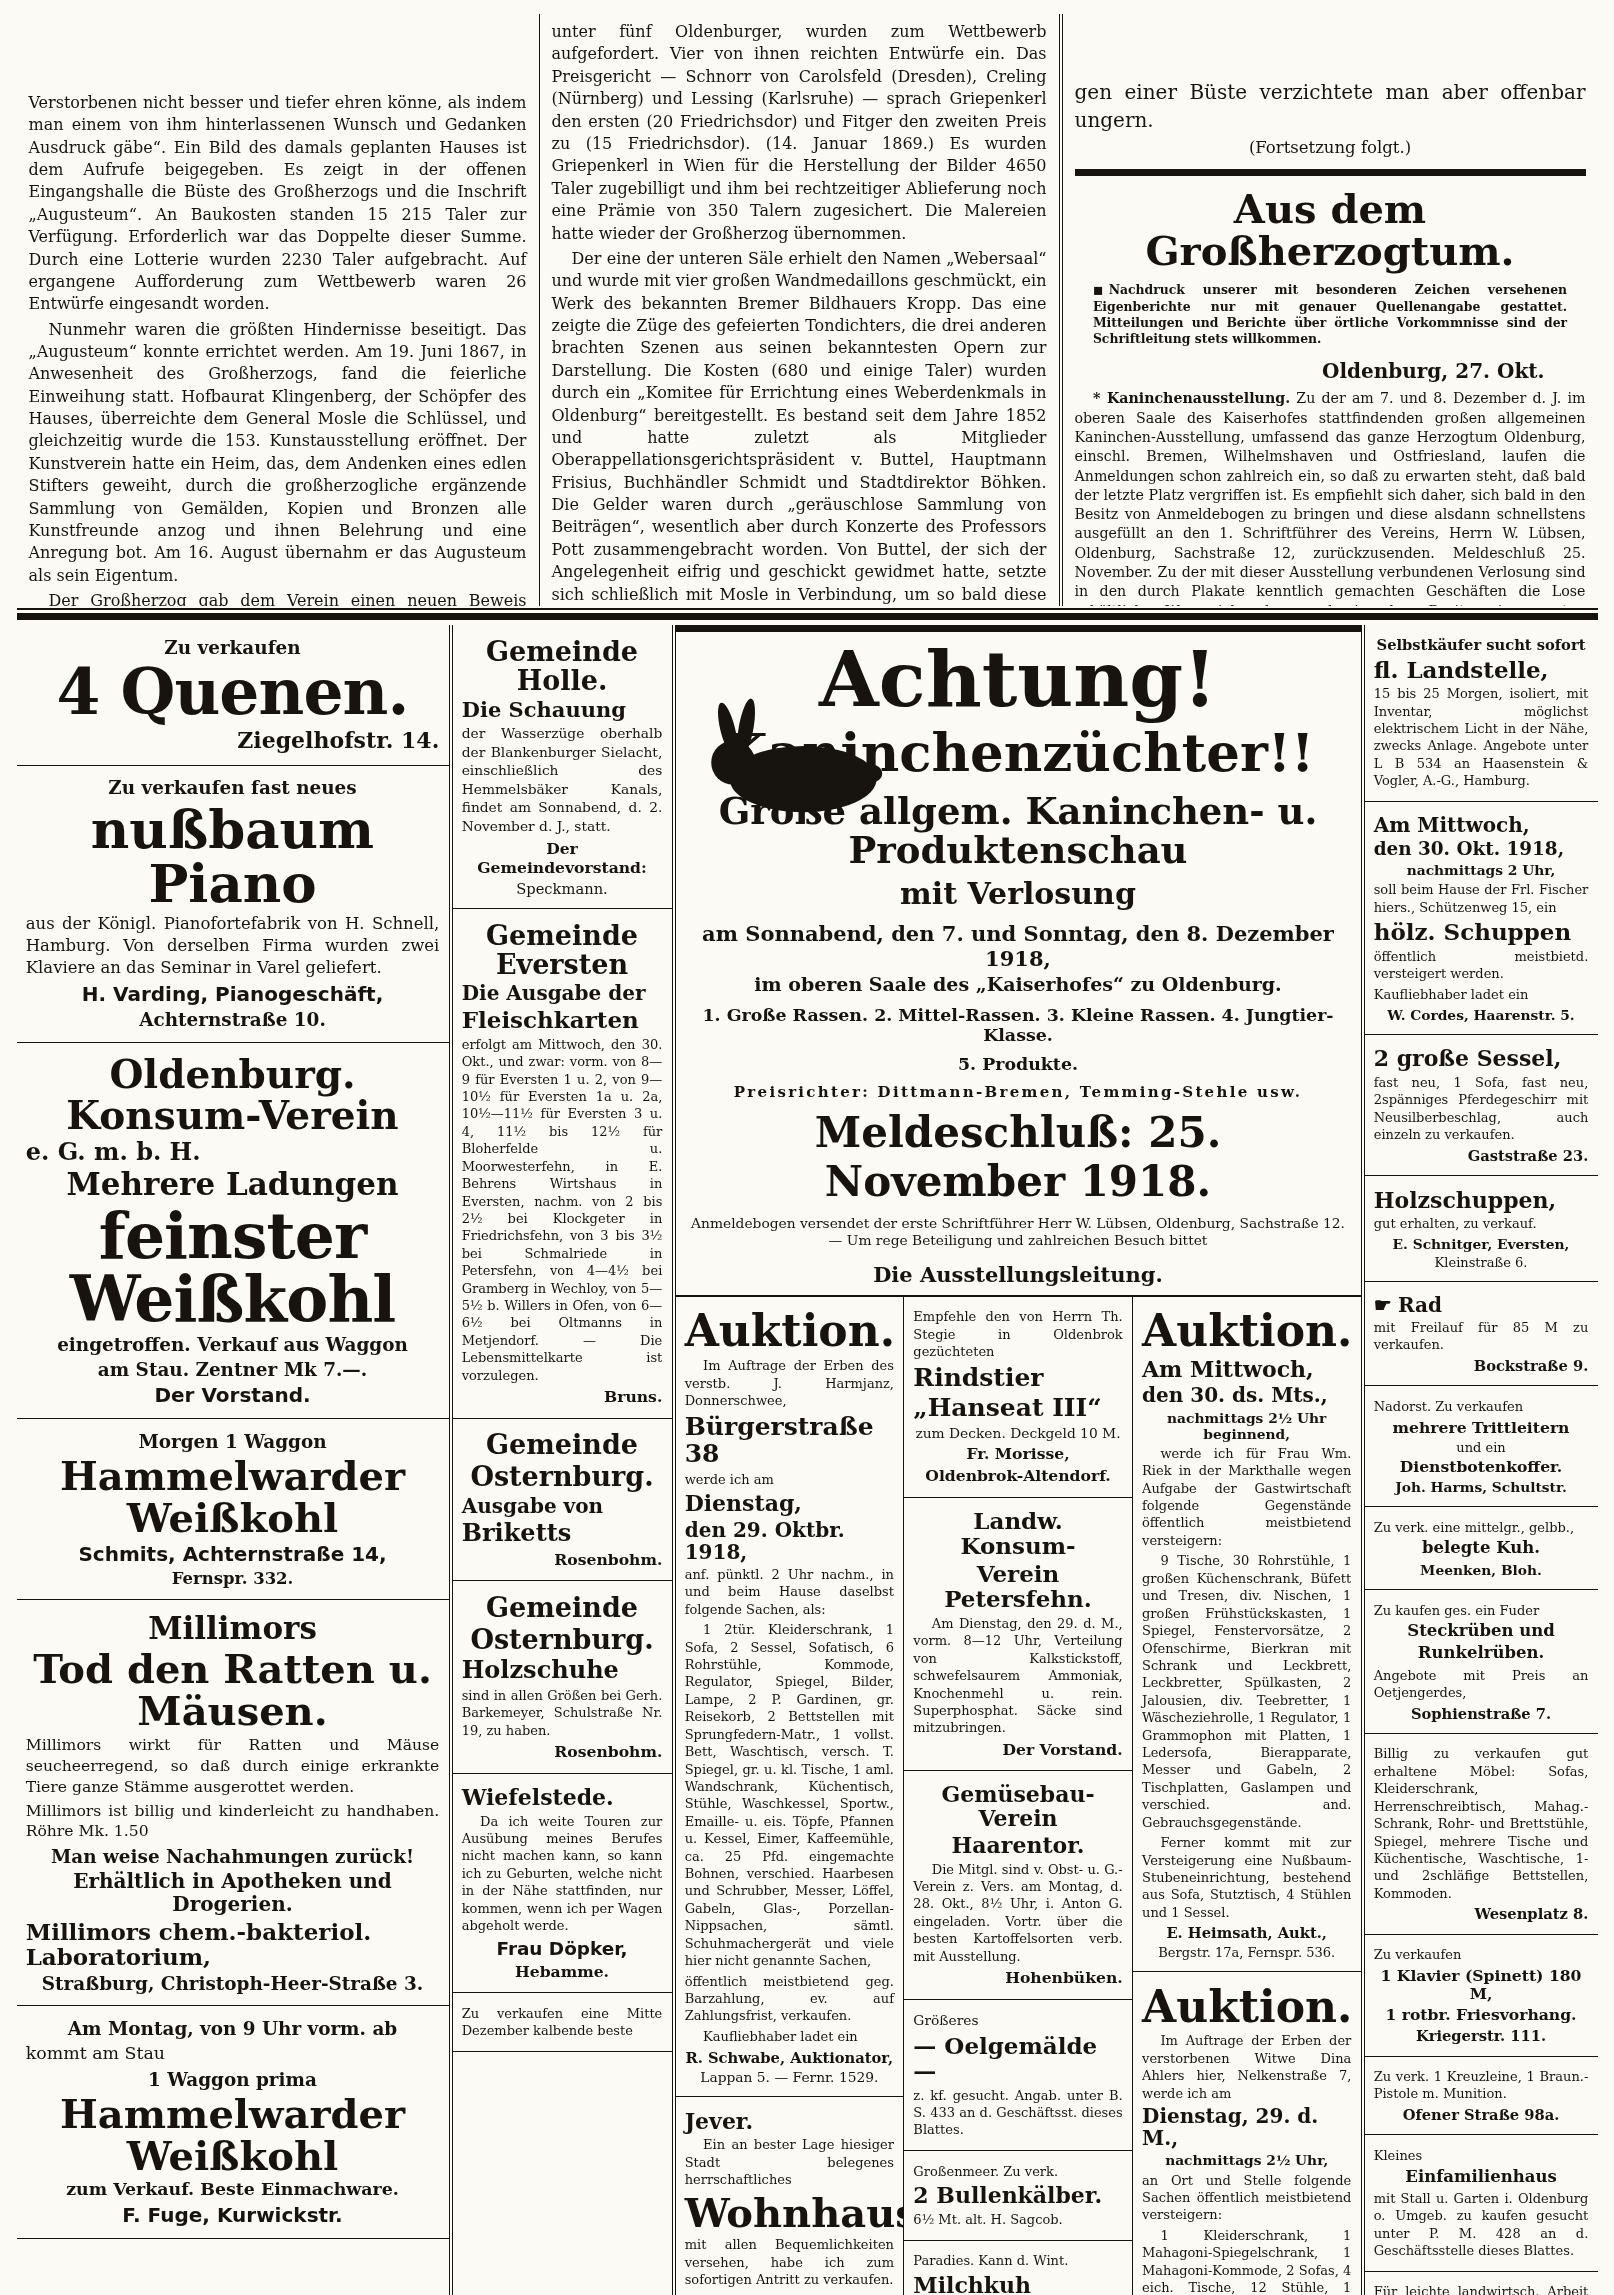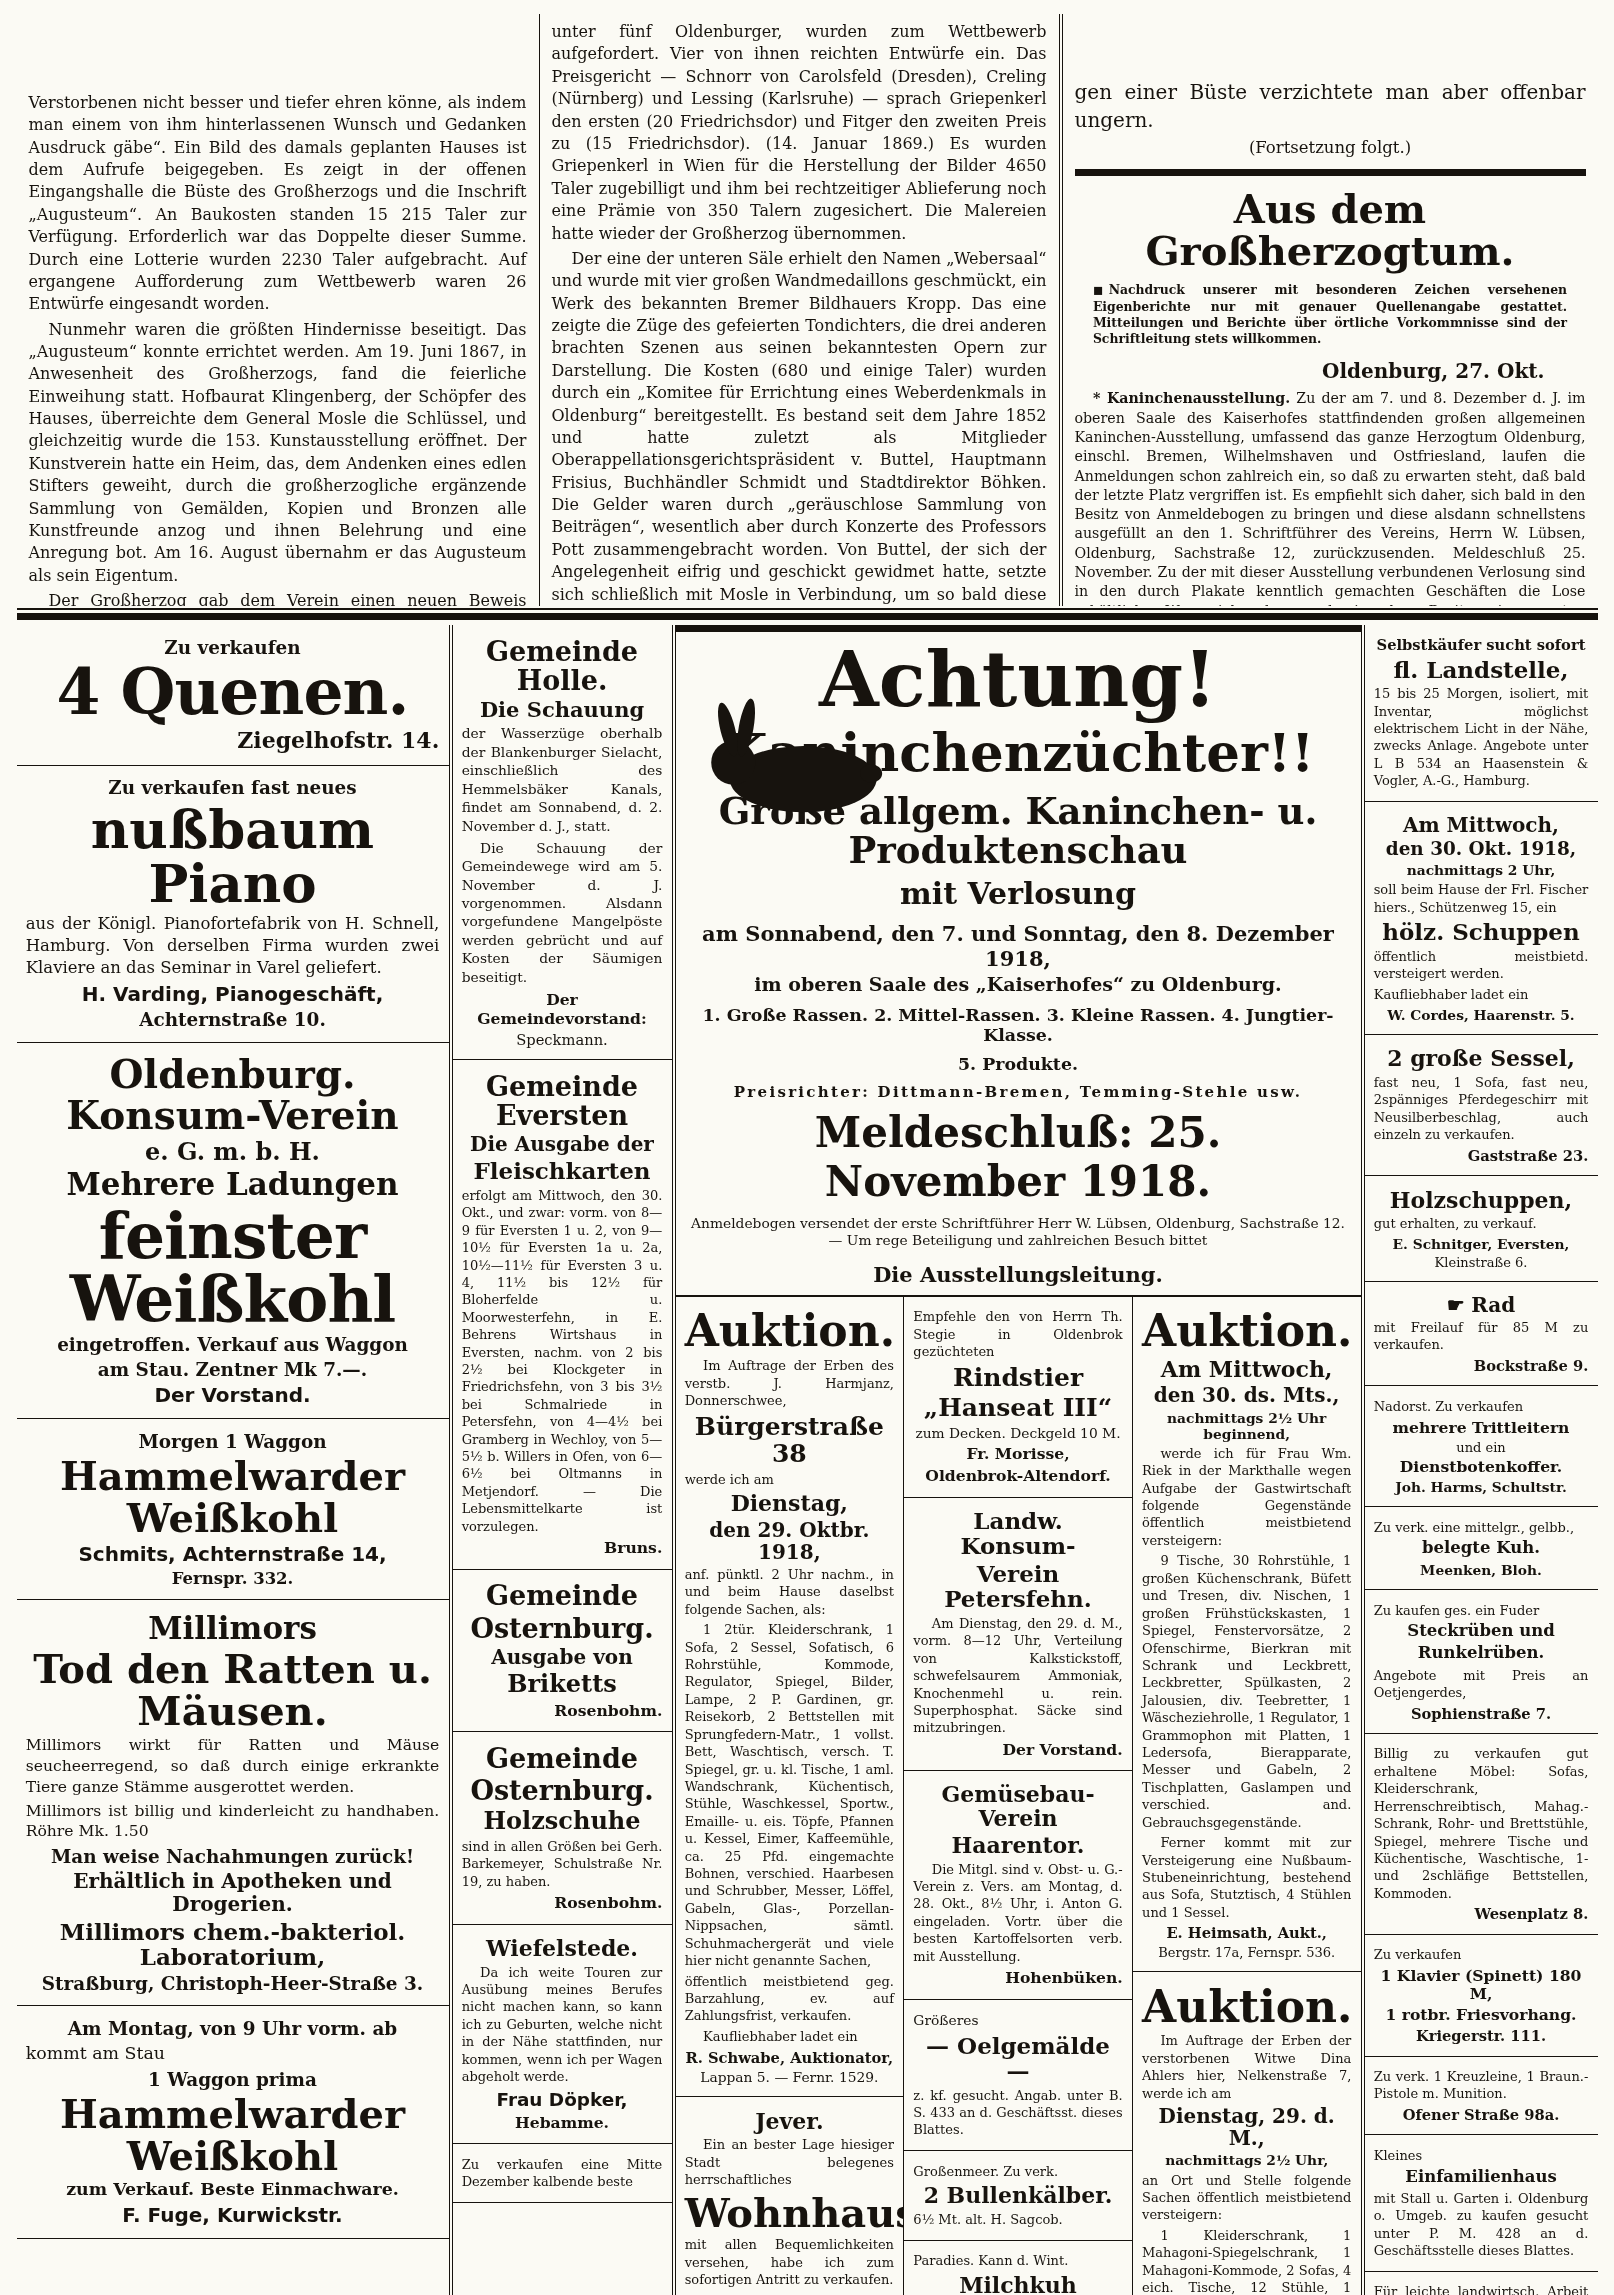--- a/index.html
+++ b/index.html
@@ -43,7 +43,7 @@
   .s-bi{font-size:13.8px;text-align:justify;line-height:1.34;text-indent:18.4px;}
   .s-bc{text-align:center;}
   .s-sc{font-size:18.4px;font-weight:700;text-align:center;line-height:1.15;}
-  .s-m2{font-size:24px;font-weight:700;text-align:center;line-height:1.1;}
+  .s-m2{font-size:24px;font-weight:700;text-align:left;line-height:1.1;}
   .s-ml2{font-size:27px;font-weight:700;text-align:center;line-height:1.08;}
   .s-ml{font-size:31px;font-weight:700;text-align:center;line-height:1.08;}
   .s-l{font-size:39px;font-weight:700;text-align:center;line-height:1.04;}

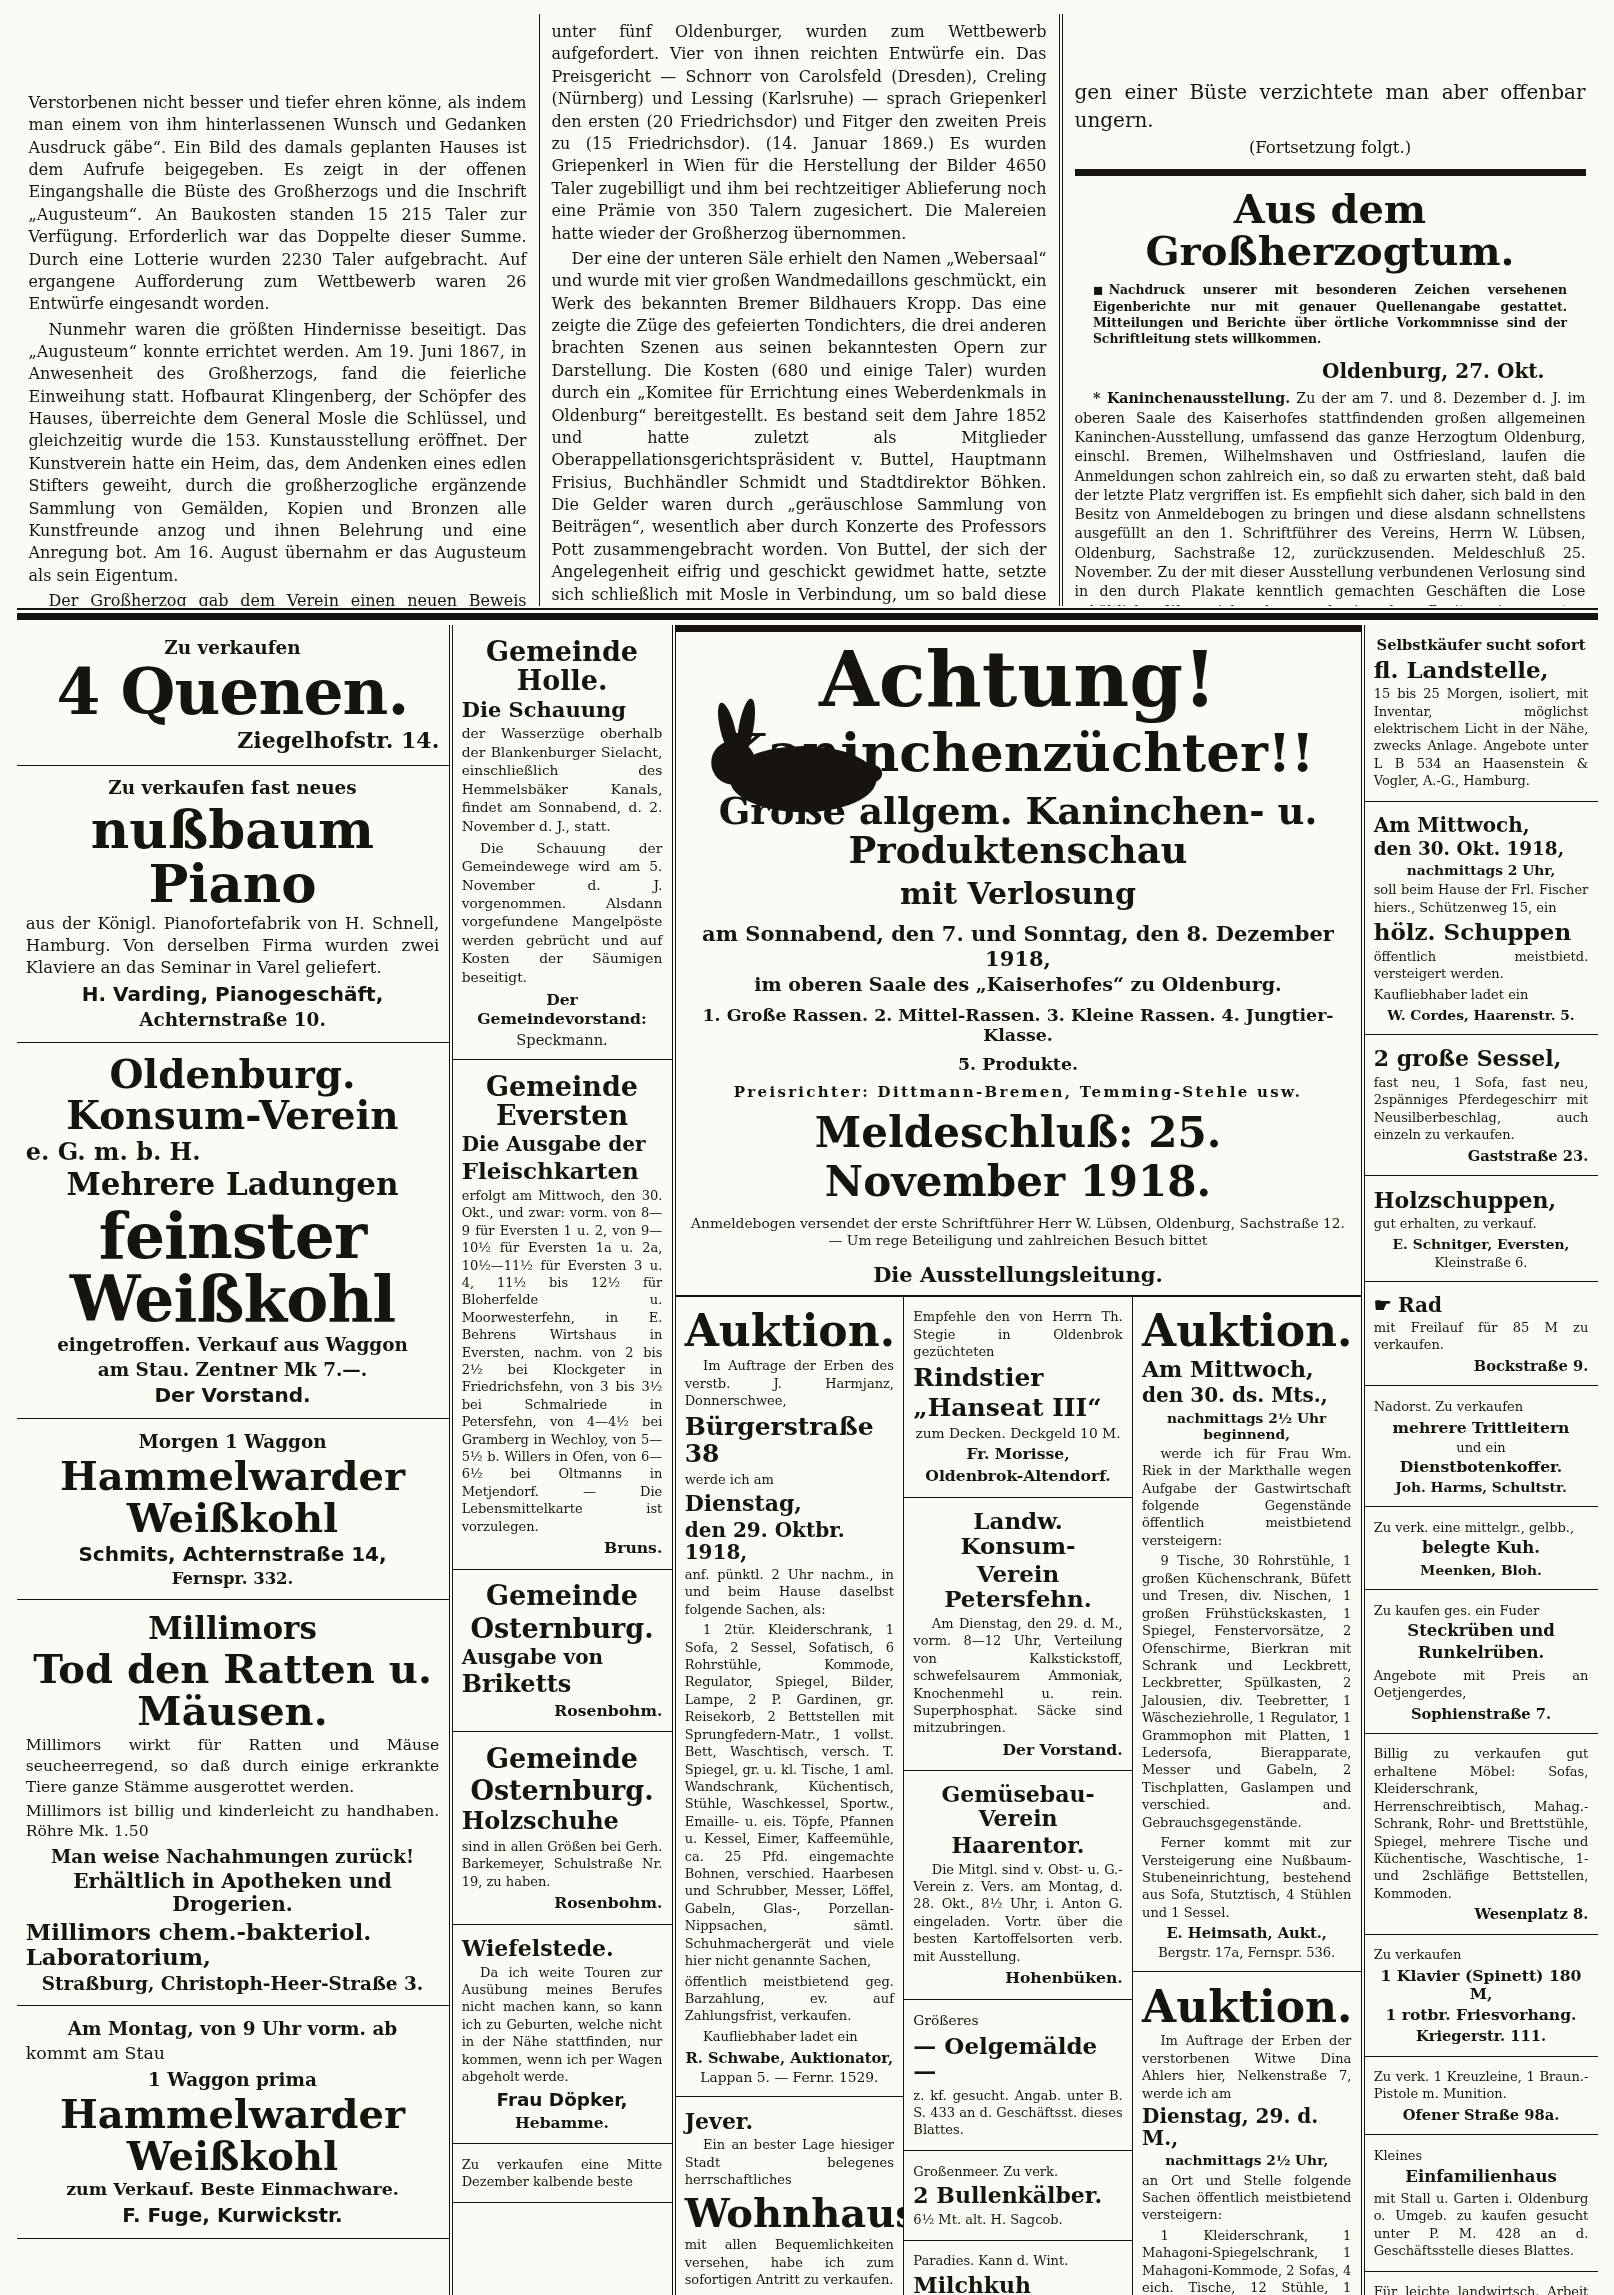--- a/index.html
+++ b/index.html
@@ -160,7 +160,6 @@
           <div class="ln s-ml2">Gemeinde Holle.</div>
           <div class="ln s-m2 s-s46">Die Schauung</div>
           <div class="ln s-b">der Wasserzüge oberhalb der Blankenburger Sielacht, einschließlich des Hemmelsbäker Kanals, findet am Sonnabend, d. 2. November d. J., statt.</div>
-          <div class="ln s-bi">Die Schauung der Gemeindewege wird am 5. November d. J. vorgenommen. Alsdann vorgefundene Mangelpöste werden gebrücht und auf Kosten der Säumigen beseitigt.</div>
           <div class="ln s-sigc s-s34">Der Gemeindevorstand:</div>
           <div class="ln s-bc s-s32">Speckmann.</div>
         </div>

